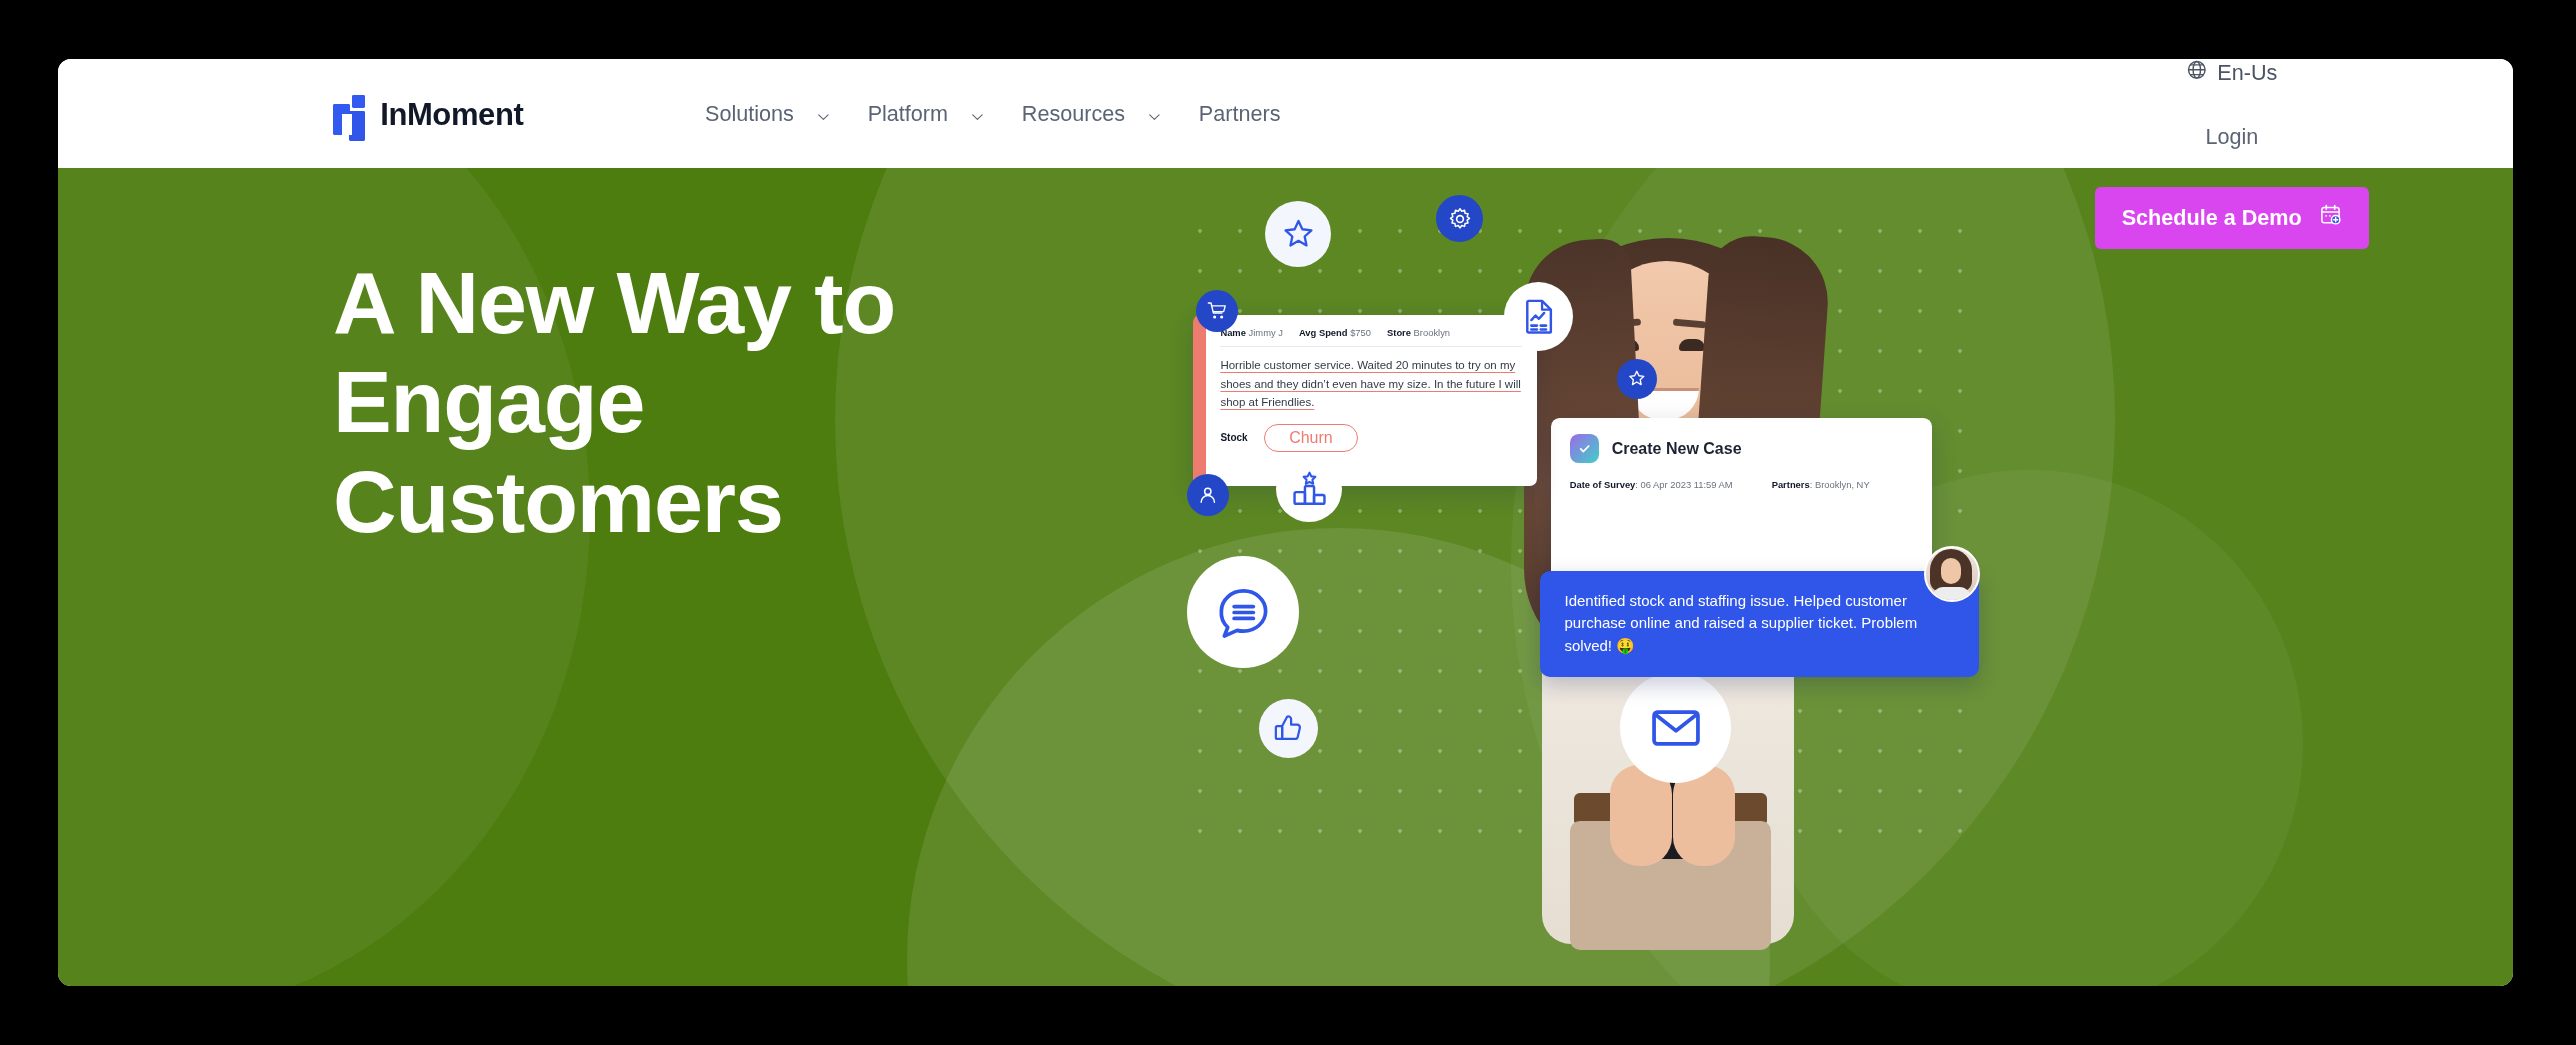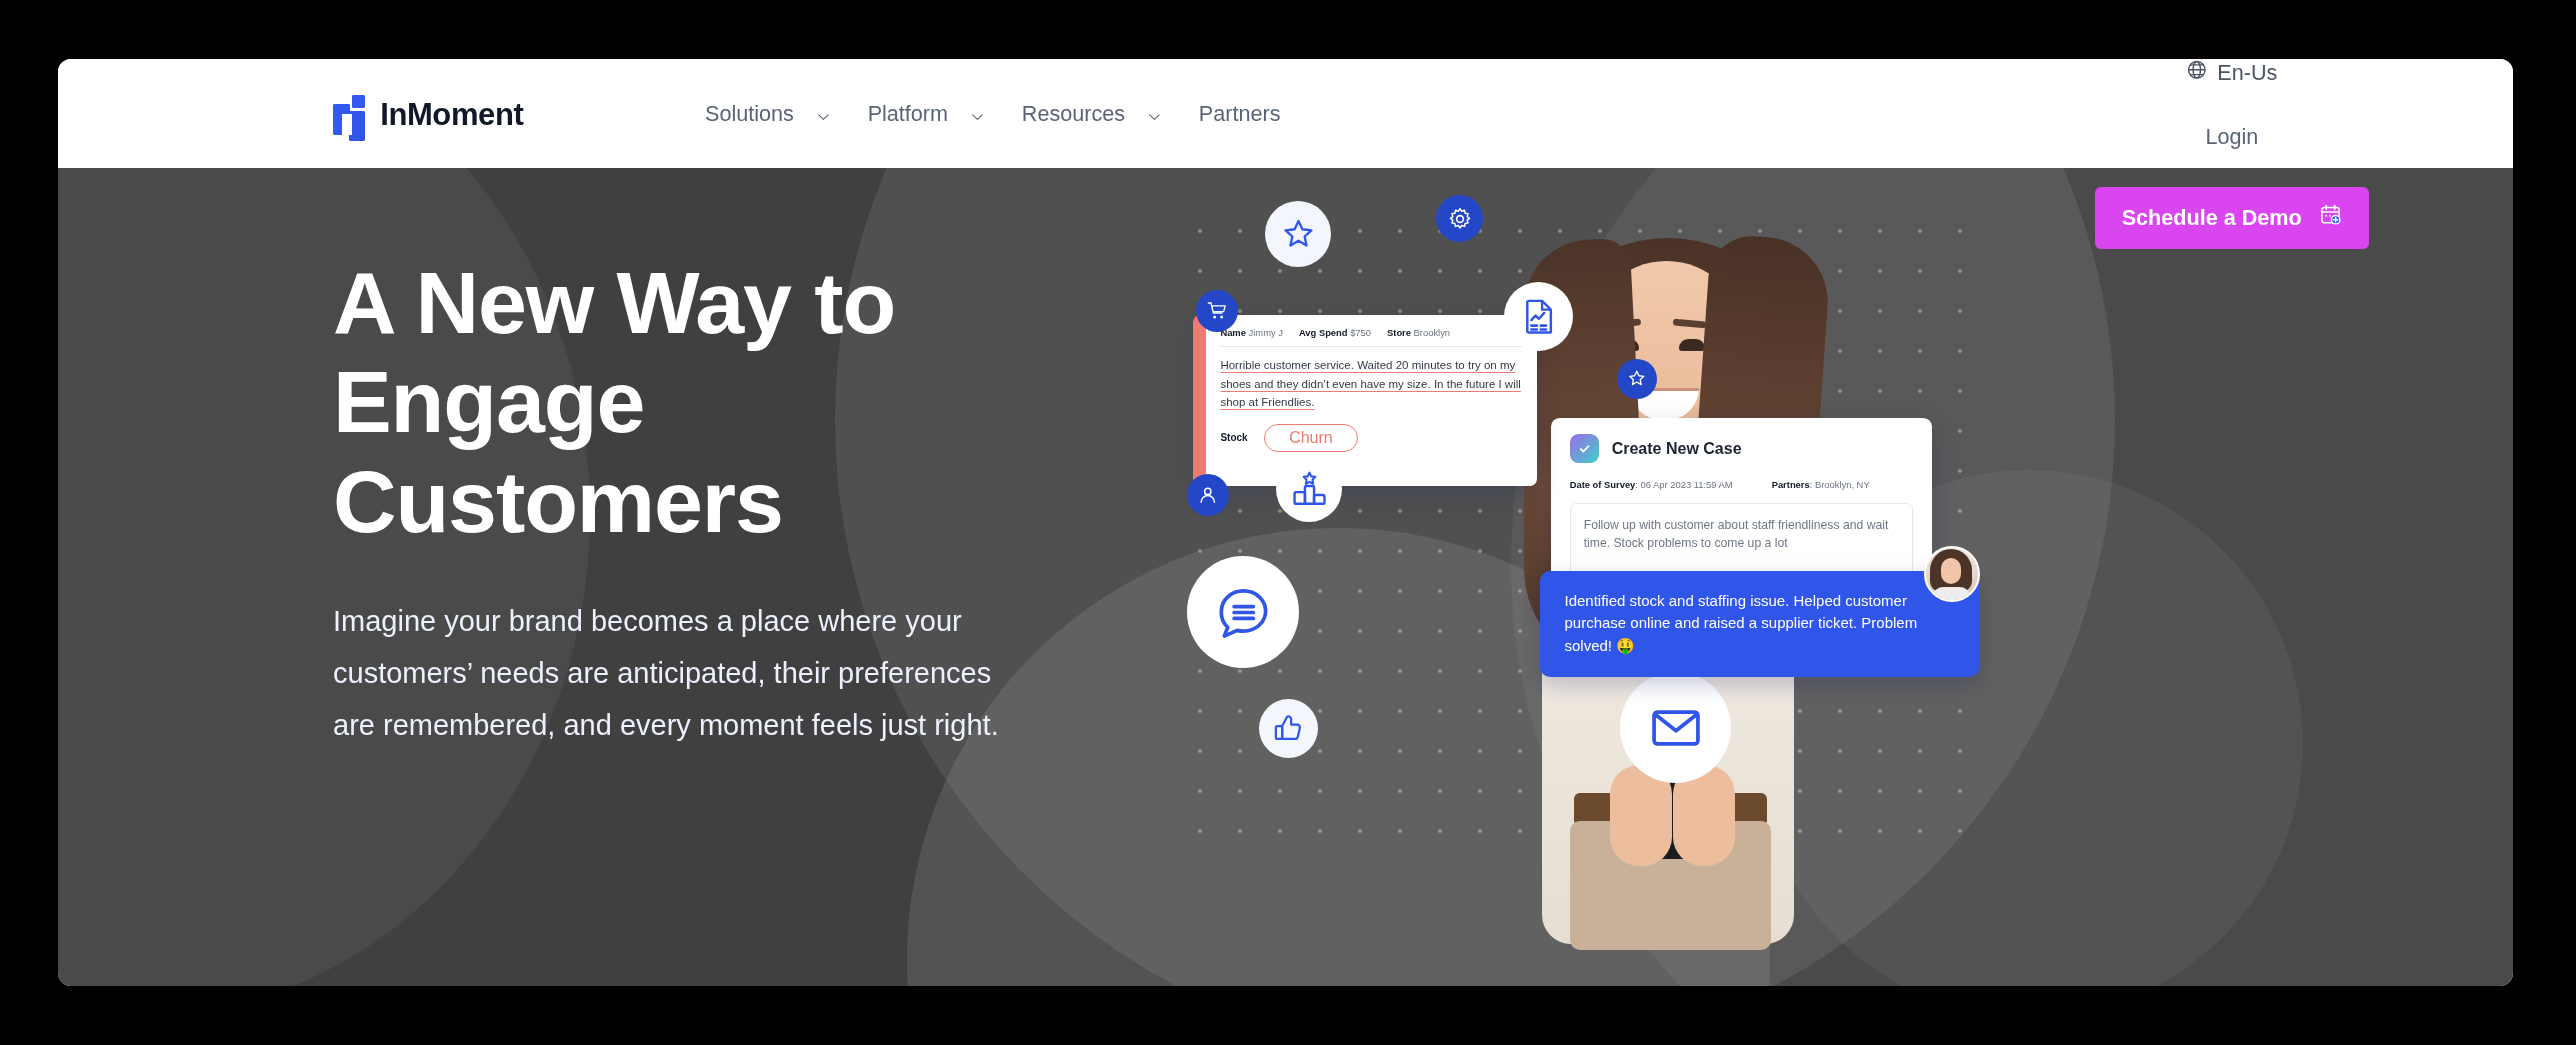--- a/index.html
+++ b/index.html
@@ -131,7 +131,7 @@
     top: 109px;
     width: 100%;
     height: 818px;
-    background: #404040;
+    background: #4d7c0f;
     overflow: hidden;
     padding-left: 20px;
   }

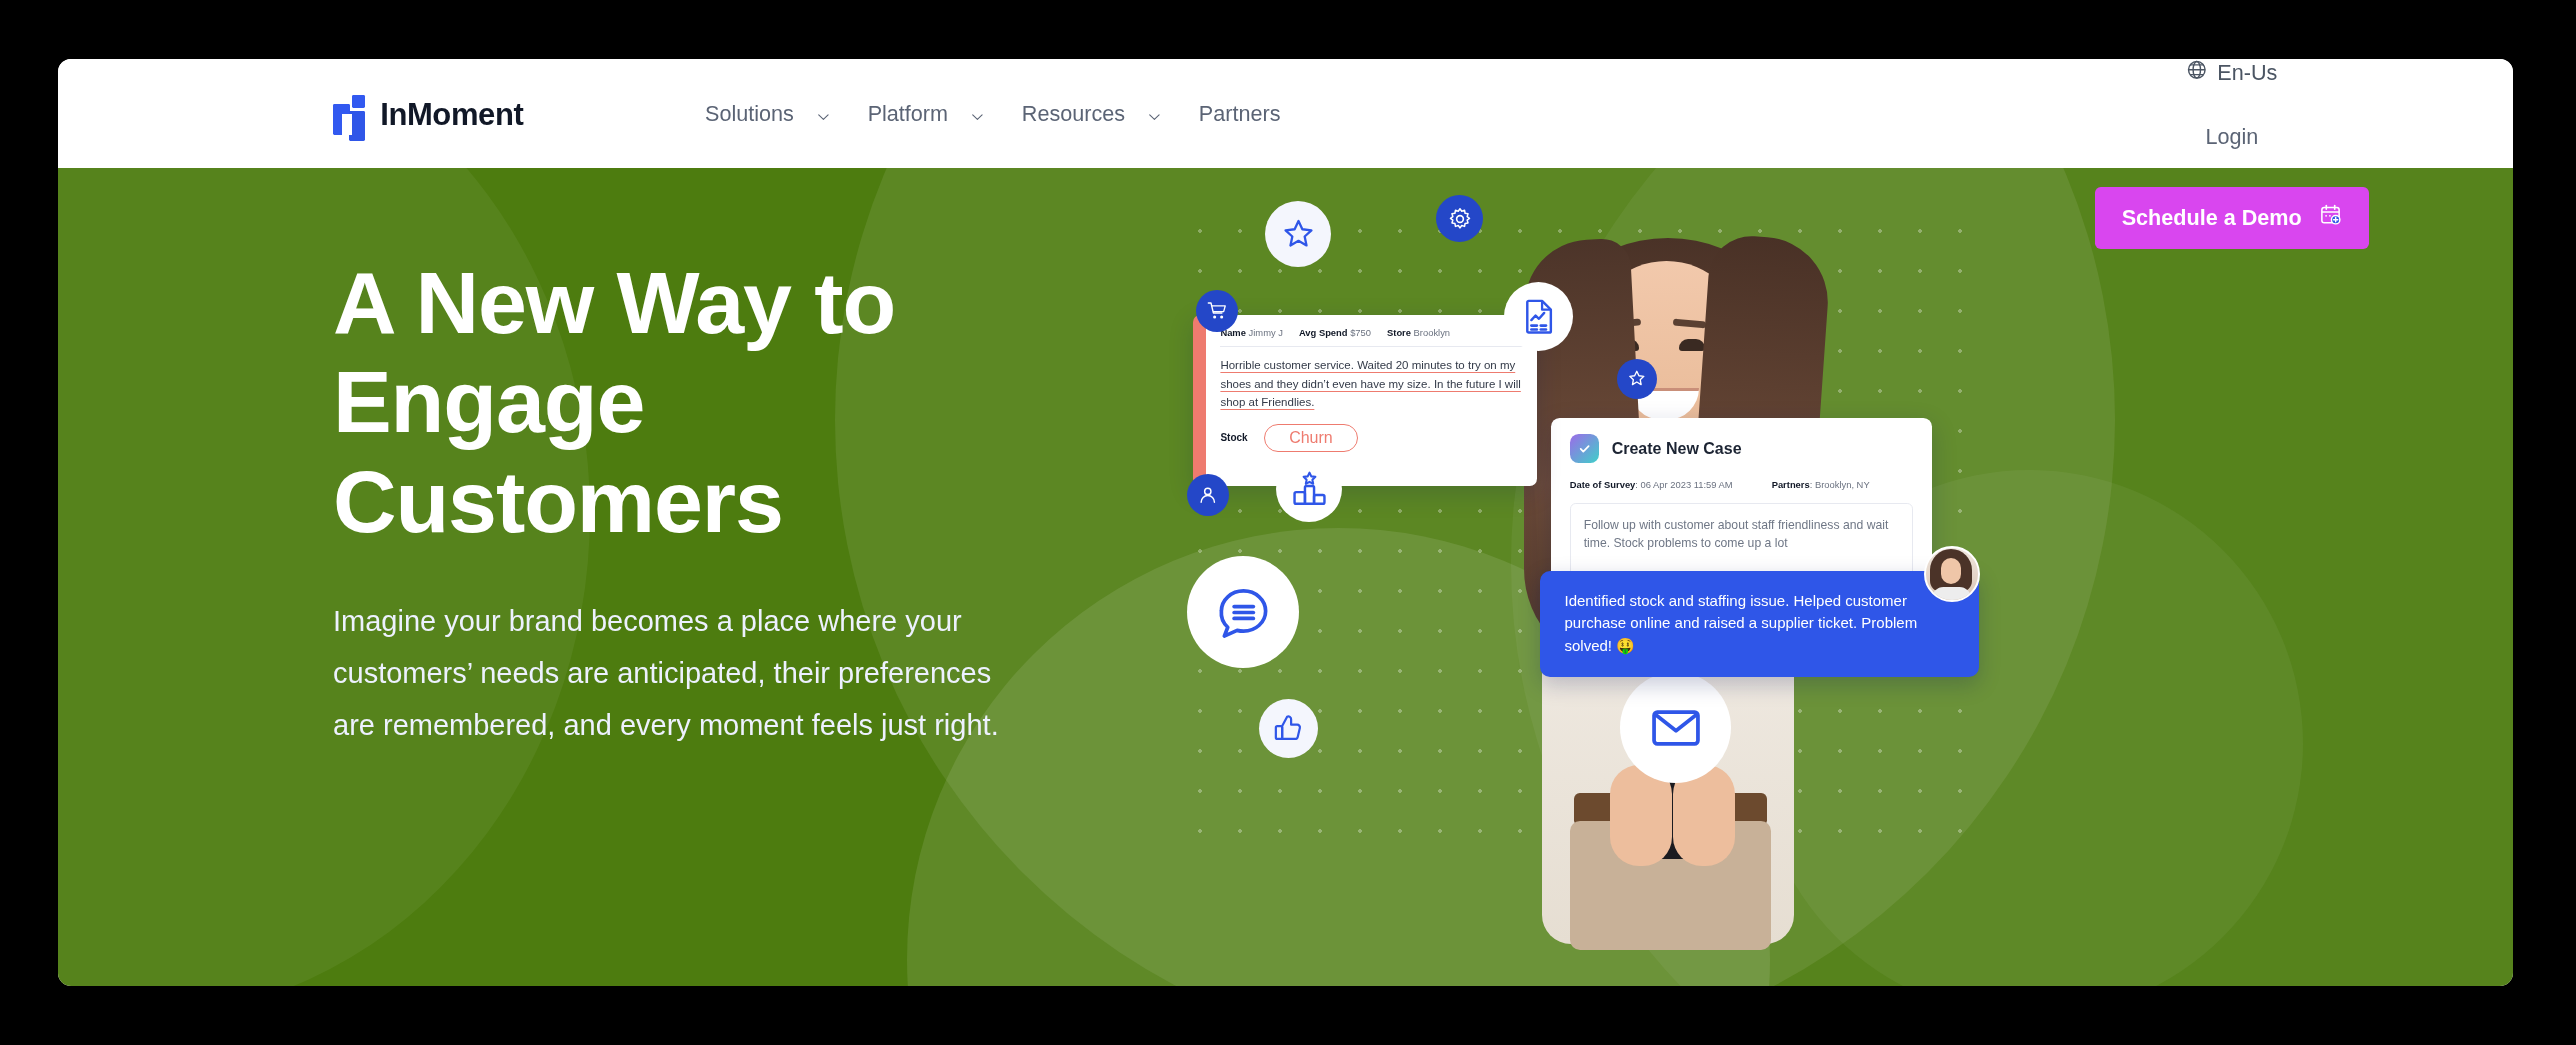--- a/index.html
+++ b/index.html
@@ -707,7 +707,6 @@
             <span>Brooklyn, NY</span>
           </span>
         </div>
-        <div id="case-note">Follow up with customer about staff friendliness and wait time. Stock problems to come up a lot</div>
       </div>
 
       <div id="chat-bubble">Identified stock and staffing issue. Helped customer purchase online and raised a supplier ticket. Problem solved!  🤑</div>

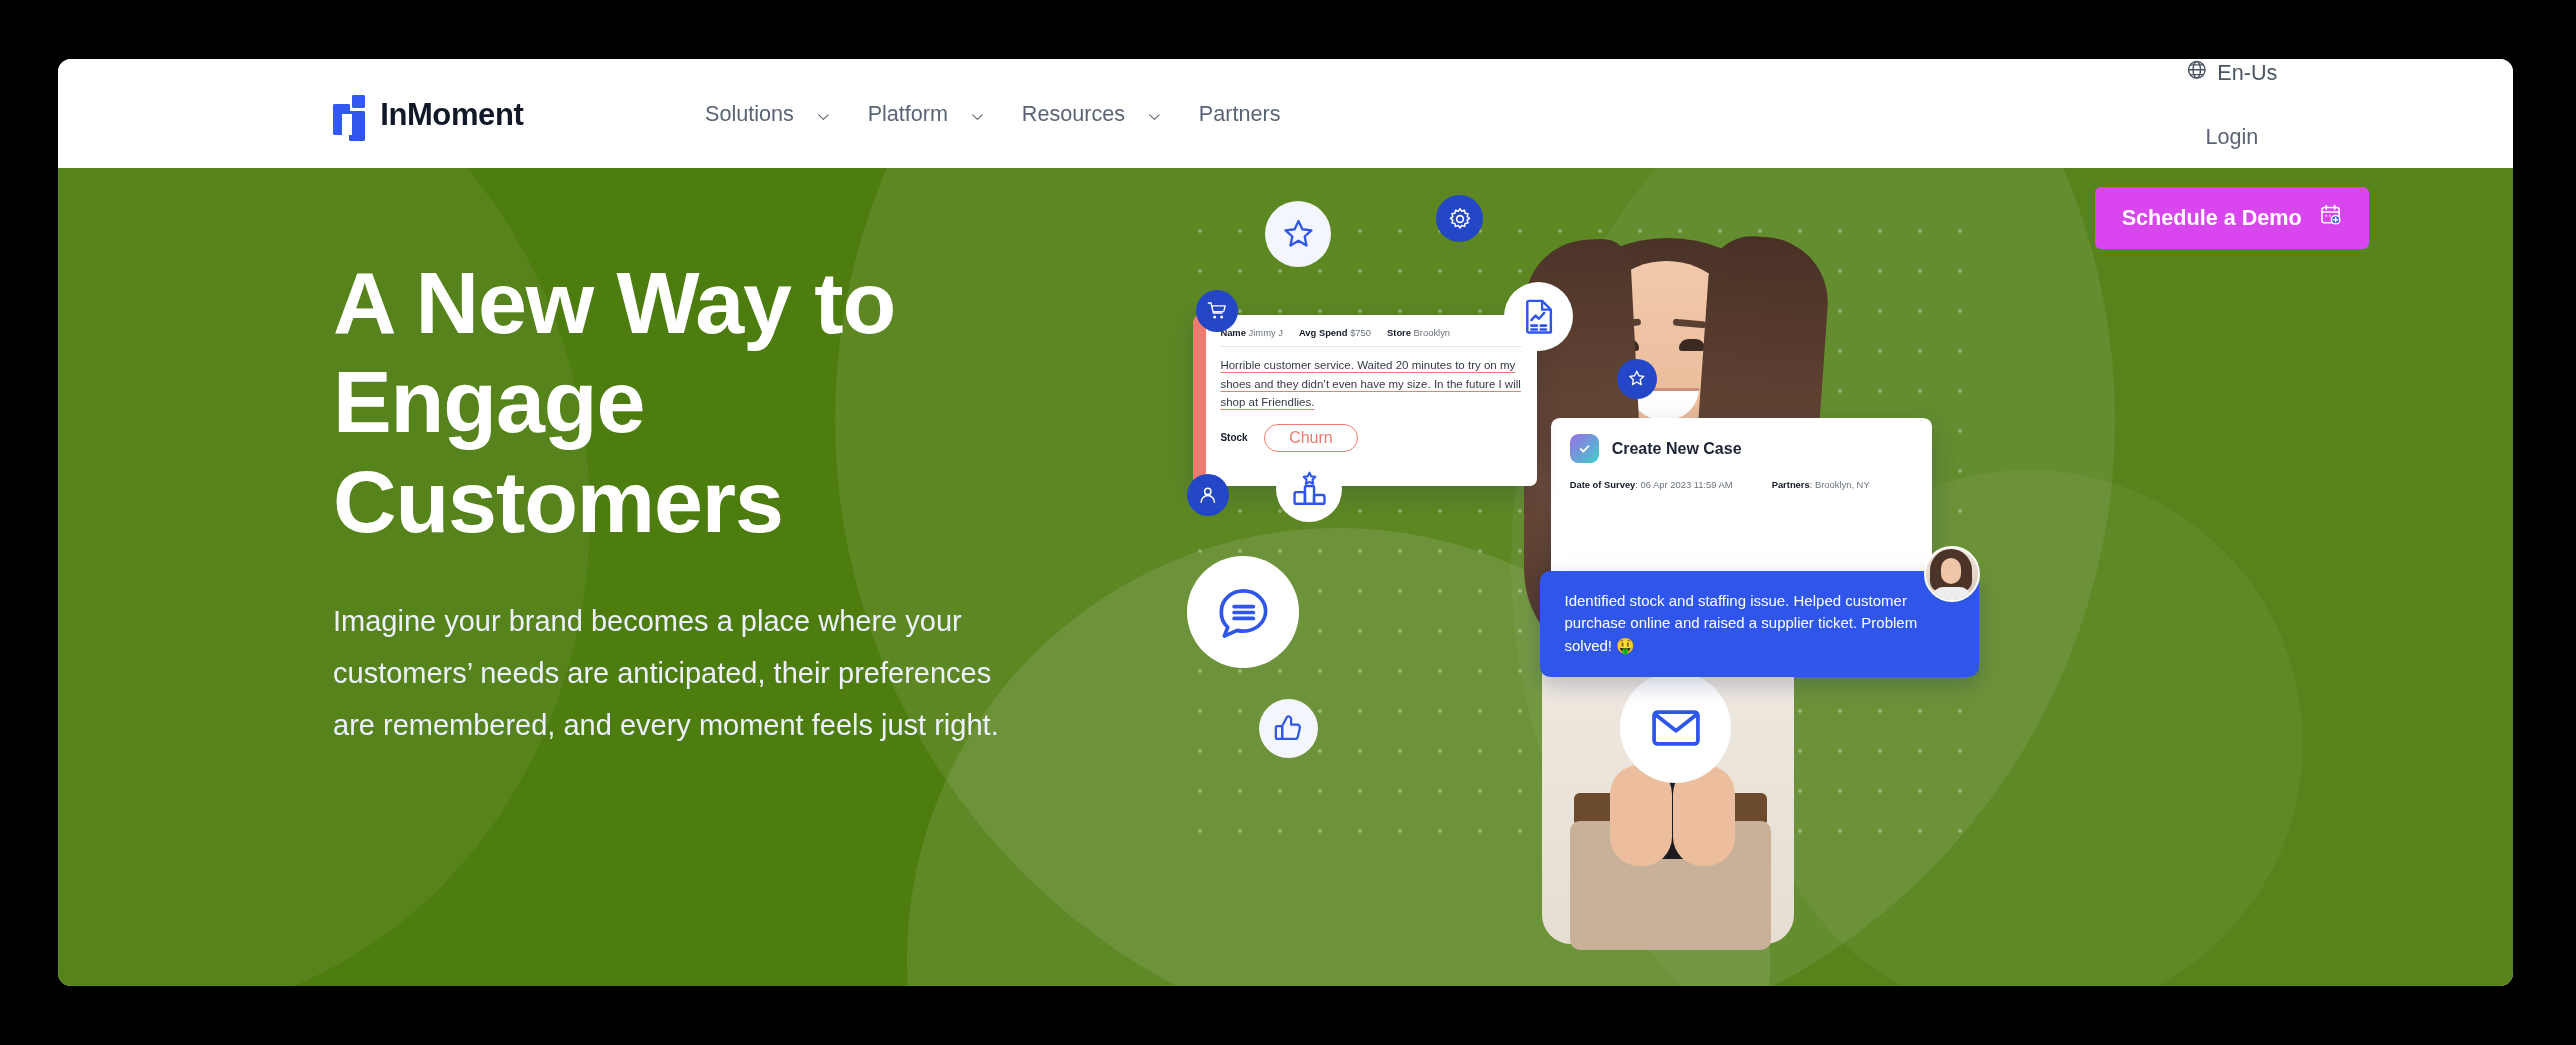--- a/index.html
+++ b/index.html
@@ -555,7 +555,6 @@
       <h1 id="hero-title">A New Way to
 Engage
 Customers</h1>
-      <p id="hero-subtitle">Imagine your brand becomes a place where your customers’ needs are anticipated, their preferences are remembered, and every moment feels just right.</p>
     </div>
 
     <div id="hero-art">

